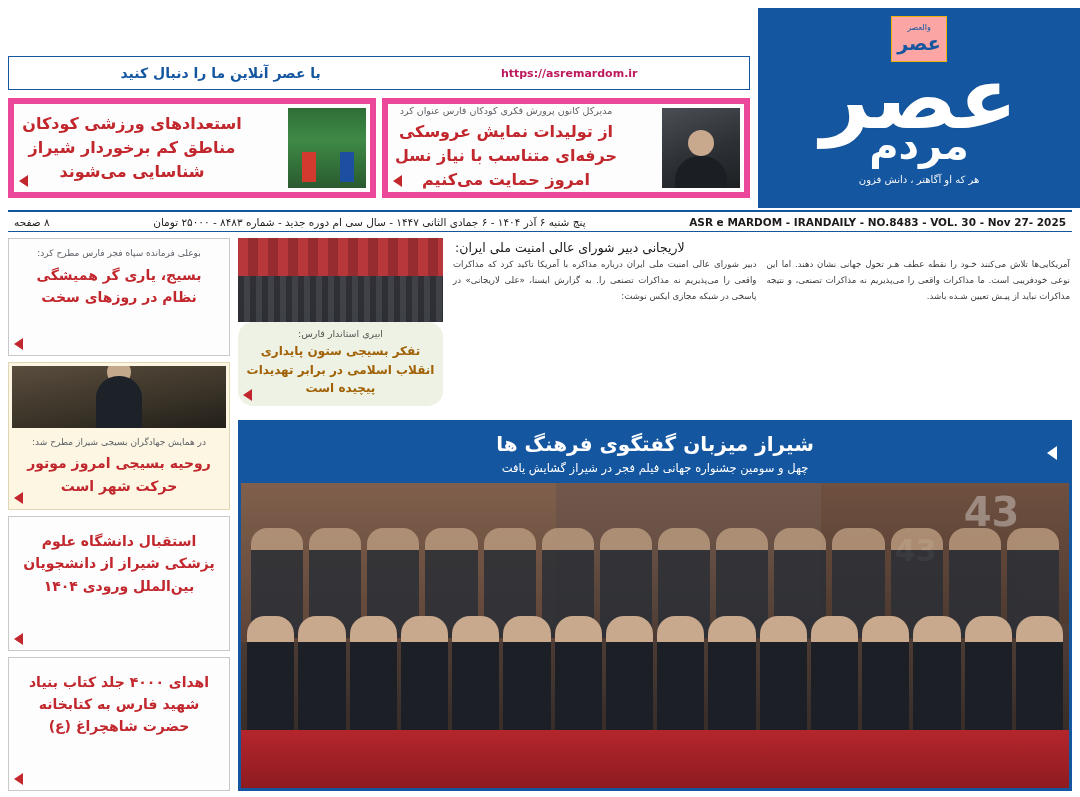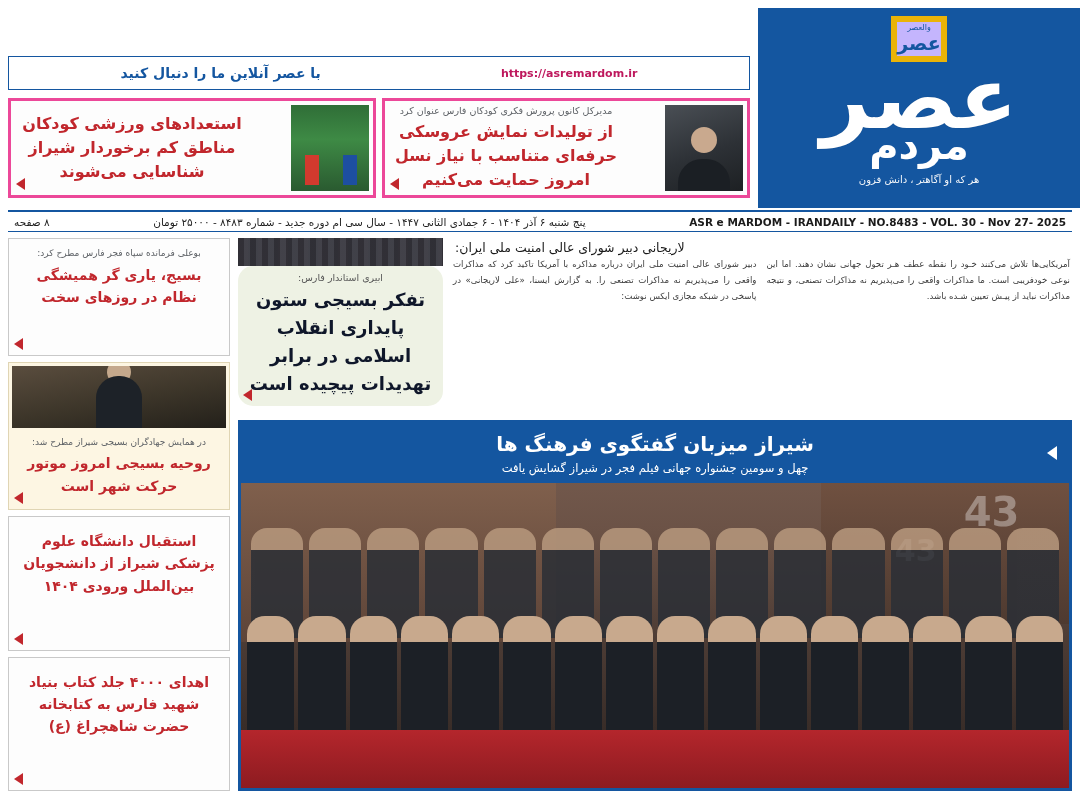--- a/index.html
+++ b/index.html
@@ -35,8 +35,8 @@
   .logo-badge {
     margin-top: 8px;
     width: 56px; height: 46px;
-    background: #c4b5fd;
-    border: 6px solid #eab308;
+    background: #fca5a5;
+    border: 1px solid #eab308;
     display: flex;
     flex-direction: column;
     align-items: center;

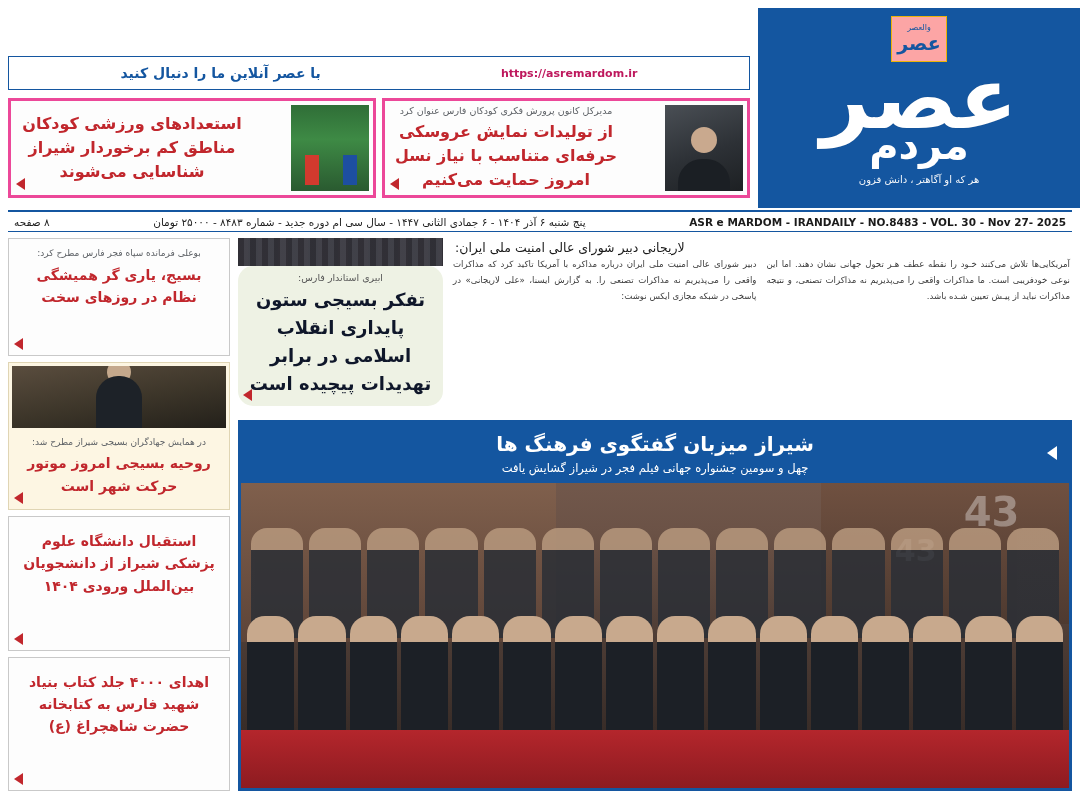--- a/index.html
+++ b/index.html
@@ -107,7 +107,7 @@
   }
   .teaser {
     flex: 1;
-    border: 3px solid #ec4899;
+    border: 6px solid #ec4899;
     display: flex;
     position: relative;
     background: #fdfdfd;

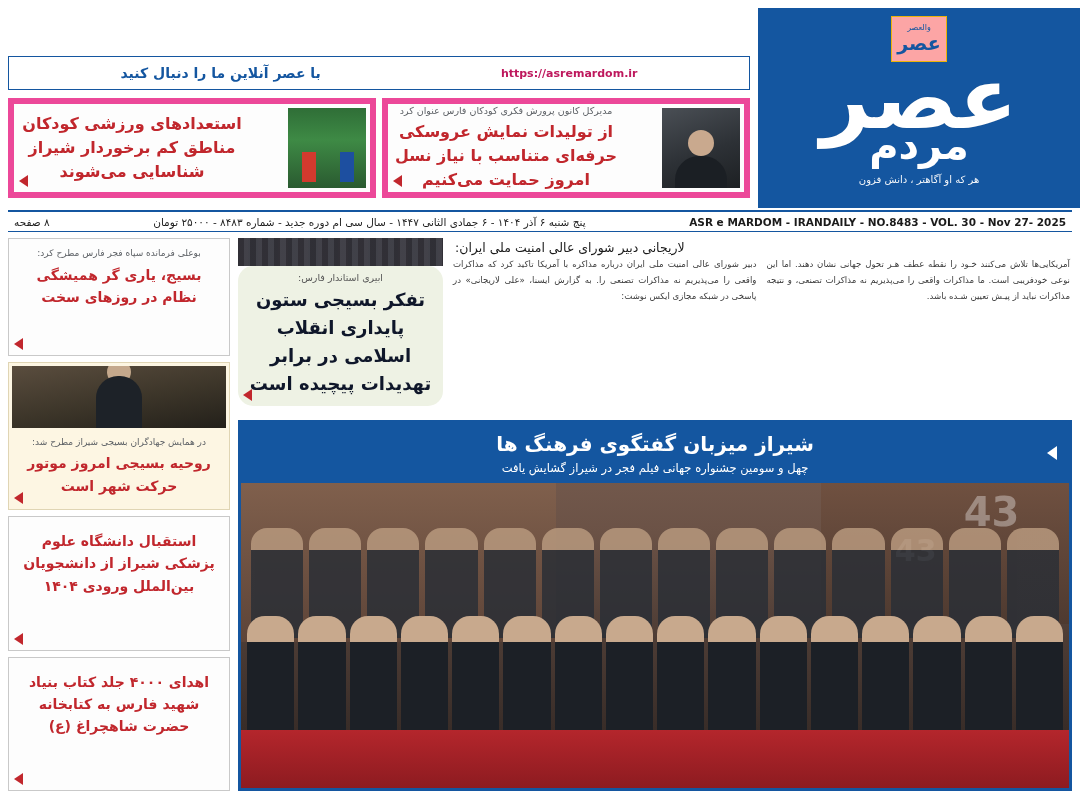--- a/index.html
+++ b/index.html
@@ -253,7 +253,7 @@
     border-radius: 15px;
   }
   .lead-side .cap .k { font-size: 9.5px; color: #555; margin-bottom: 3px; }
-  .lead-side .cap .h { font-size: 18px; font-weight: bold; color: #0f172a; line-height: 1.55; }
+  .lead-side .cap .h { font-size: 12px; font-weight: bold; color: #a16207; line-height: 1.55; }
 
   .lead-main {
     flex: 1 1 auto;

